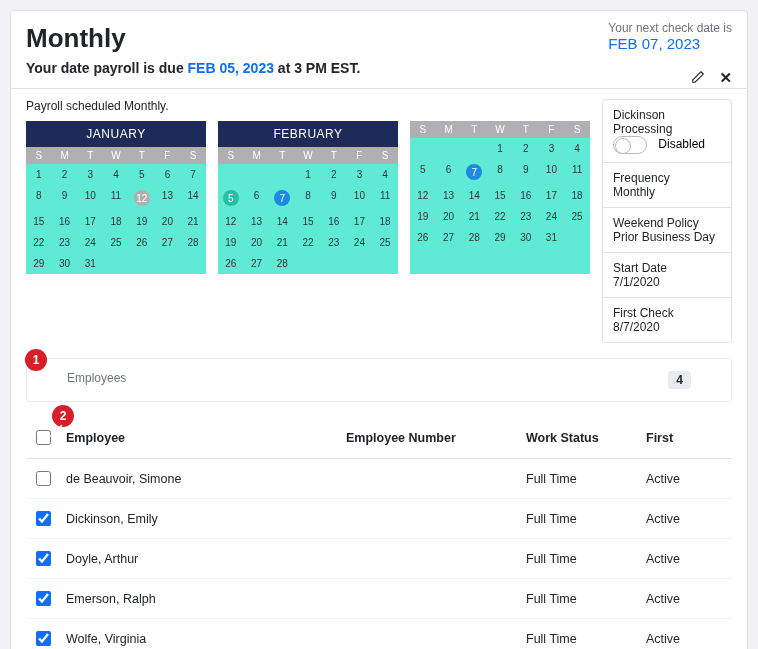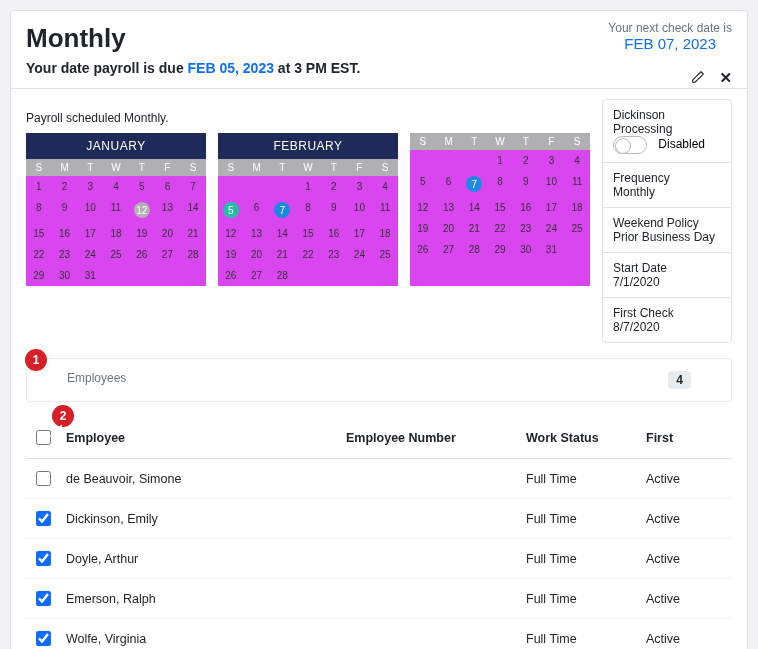--- a/index.html
+++ b/index.html
@@ -9,7 +9,7 @@
   .title { font-size:26px; font-weight:600; color:#212529; margin:4px 0 6px;}
   .due-line { color:#212529; font-weight:600; font-size:14px;}
   .due-line .link { color:#0d6efd; font-weight:600;}
-  .next-check { position:absolute; top:10px; right:15px; text-align:center; font-size:12px;}
+  .next-check { position:absolute; top:10px; right:15px; text-align:left; font-size:12px;}
   .next-check .lbl { color:#6c757d; display:block;}
   .next-check .date { color:#0d6efd; font-size:15px; font-weight:400;}
   .icons { position:absolute; right:15px; top:58px; display:flex; gap:14px; align-items:center;}

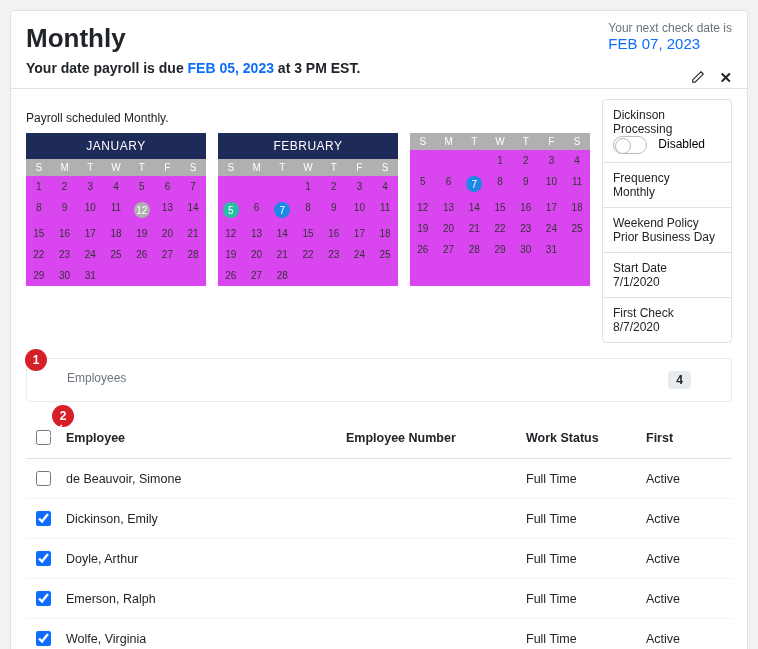--- a/index.html
+++ b/index.html
@@ -15,7 +15,7 @@
   .icons { position:absolute; right:15px; top:58px; display:flex; gap:14px; align-items:center;}
   .icons span { cursor:pointer; color:#212529; font-size:15px;}
   .body { padding:10px 15px 15px; display:flex; gap:12px;}
-  .left { flex:1;margin-top:12px; }
+  .left { flex:1; }
   .sched-text { font-size:12px; color:#212529; margin-bottom:8px;}
   .calrow { display:flex; gap:12px;}
   .cal { background:#d946ef; width:180px; }

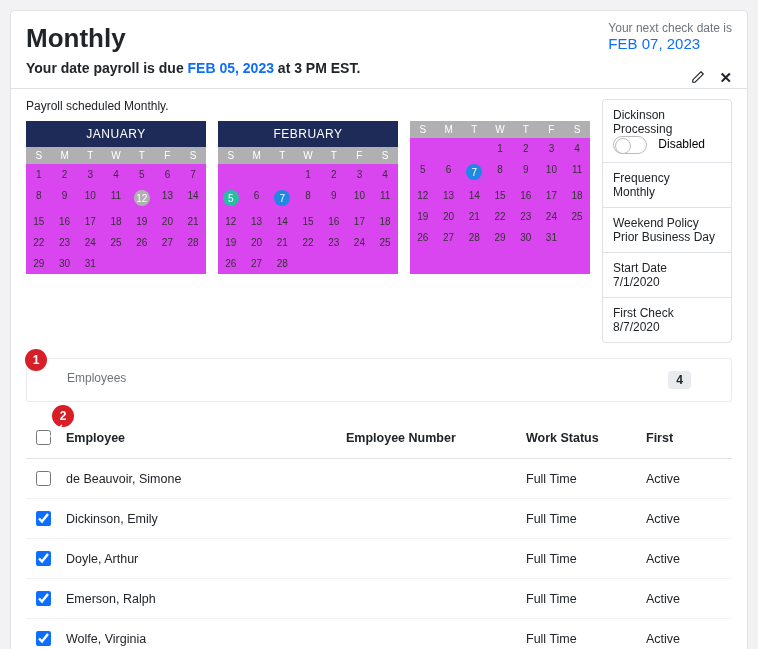--- a/index.html
+++ b/index.html
@@ -18,7 +18,7 @@
   .left { flex:1; }
   .sched-text { font-size:12px; color:#212529; margin-bottom:8px;}
   .calrow { display:flex; gap:12px;}
-  .cal { background:#d946ef; width:180px; }
+  .cal { background:#5eead4; width:180px; }
   .cal .month { background:#1e2a58; color:#fff; text-align:center; padding:6px 0; font-size:12px; letter-spacing:0.5px;}
   .cal .dow { display:grid; grid-template-columns:repeat(7,1fr); background:#b0b0b3; color:#fff; font-size:10px; text-align:center;}
   .cal .dow div{ padding:3px 0;}

